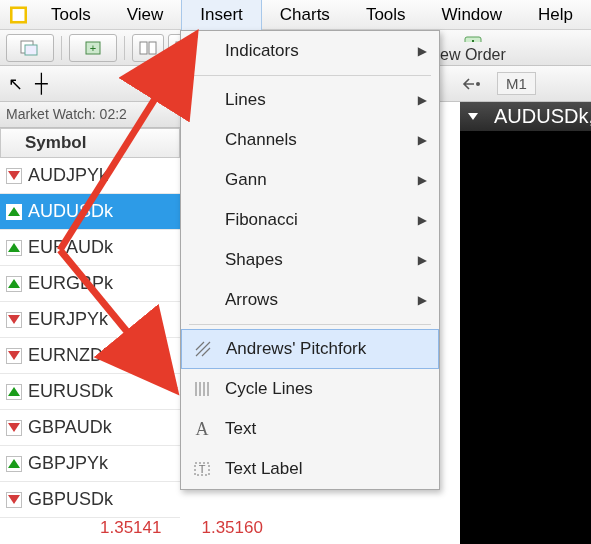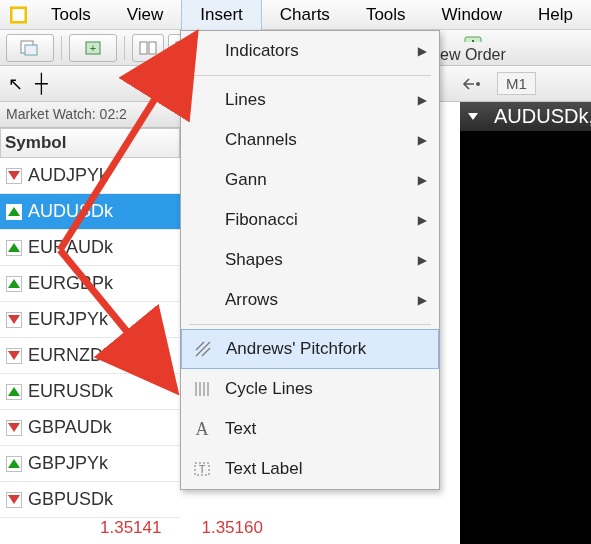--- a/index.html
+++ b/index.html
@@ -16,7 +16,7 @@
 .toolbar2{height:36px;background:linear-gradient(#fafafa,#e5e5e5);border-bottom:1px solid #c5c5c5;display:flex;align-items:center;padding:0 8px;gap:12px;}
 .cursor-icon{font-size:18px;}
 .mw-header{height:26px;background:linear-gradient(#f5f5f5,#e2e2e2);border-bottom:1px solid #c0c0c0;font-size:14px;color:#555;padding:4px 6px;}
-.sym-header{height:30px;background:linear-gradient(#fdfdfd,#ececec);border:1px solid #c8c8c8;font-size:17px;font-weight:bold;padding:4px 4px;color:#333;}
+.sym-header{height:30px;background:linear-gradient(#fdfdfd,#ececec);border:1px solid #c8c8c8;font-size:17px;font-weight:bold;padding:4px 24px;color:#333;}
 .sym-row{height:36px;border-bottom:1px solid #e8e8e8;display:flex;align-items:center;padding:0 6px;font-size:18px;color:#333;gap:6px;}
 .sym-row.sel{background:#2d9be7;color:#fff;}
 .arr{width:0;height:0;display:inline-block;}

